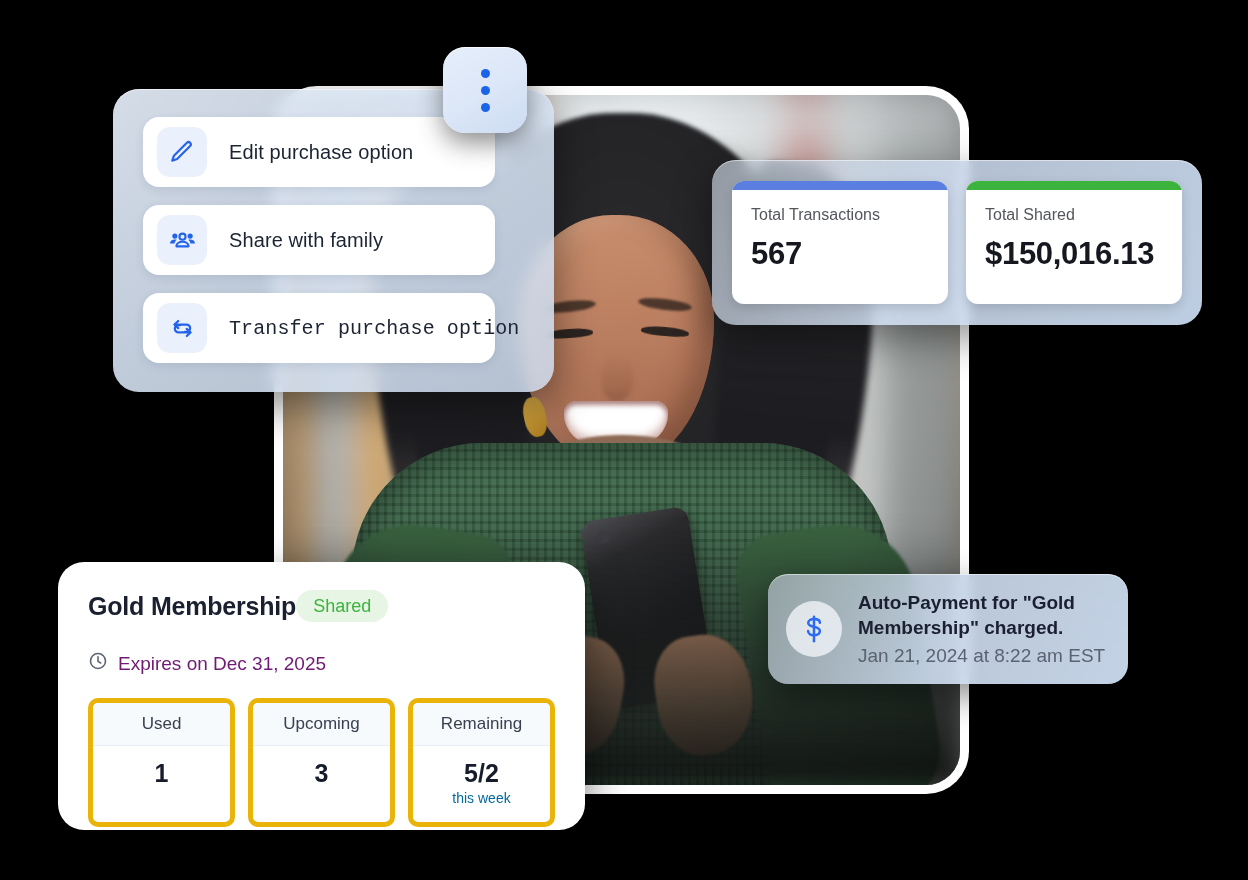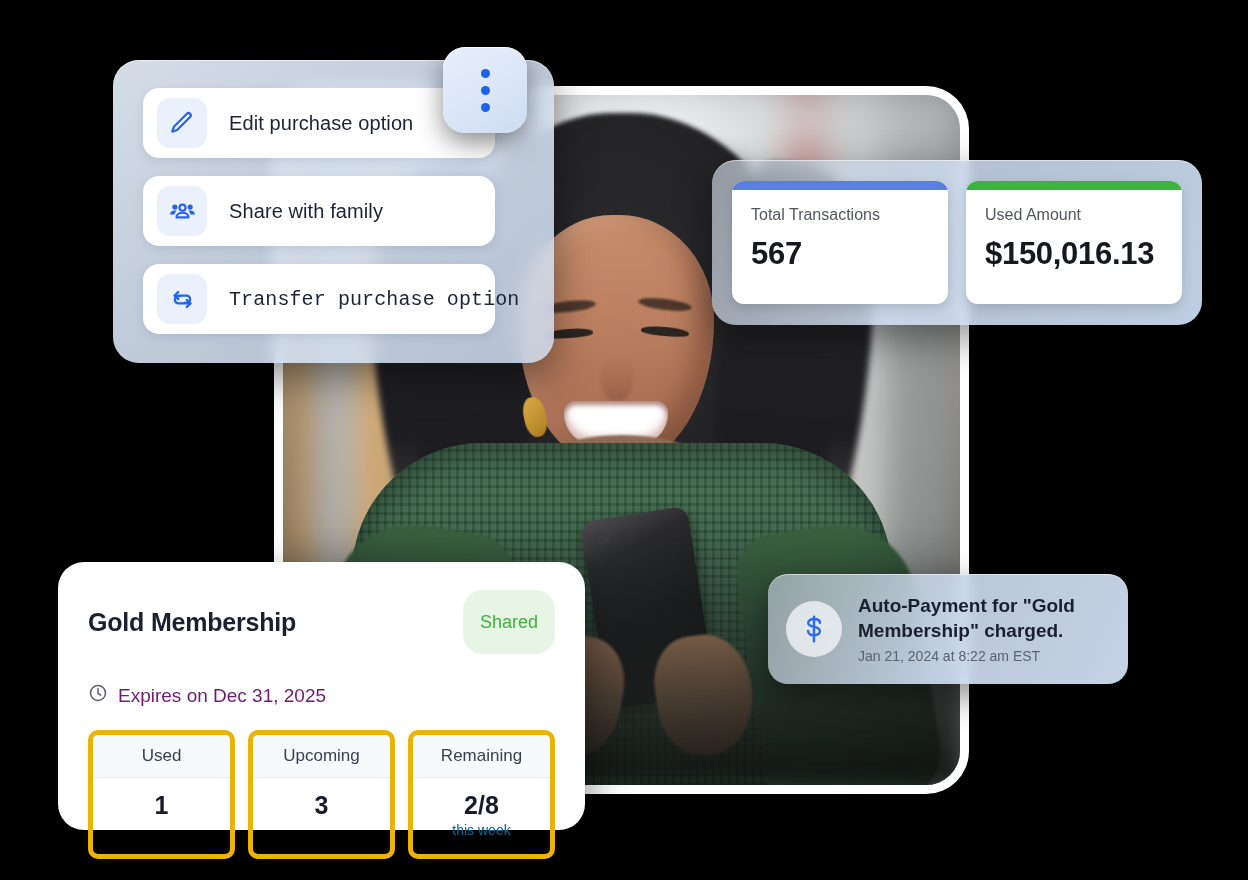--- a/index.html
+++ b/index.html
@@ -255,7 +255,7 @@
   .menu-panel {
     position: absolute;
     left: 113px;
-    top: 60px;
+    top: 89px;
     width: 441px;
     height: 303px;
     border-radius: 26px;

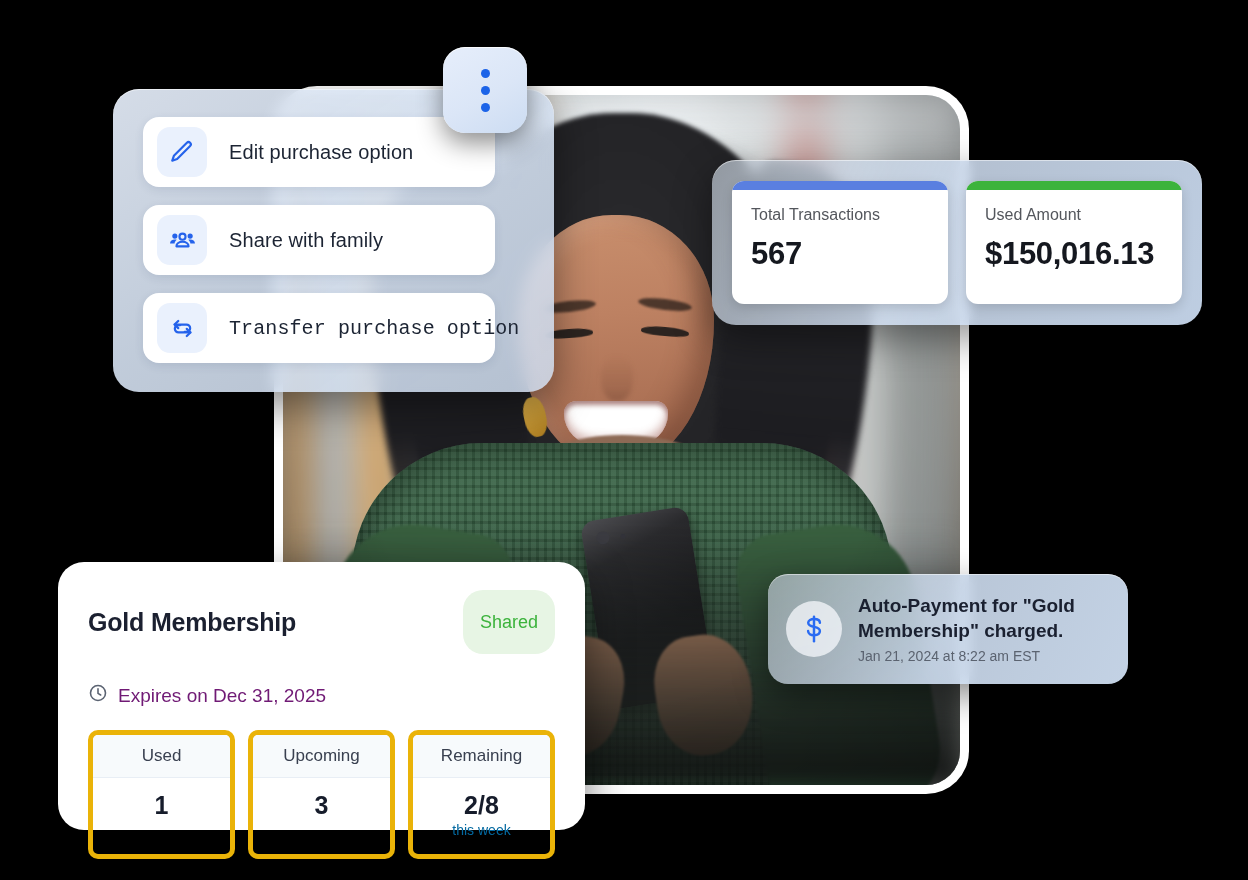--- a/index.html
+++ b/index.html
@@ -572,7 +572,7 @@
     <div class="stat-card">
       <div class="stat-bar" style="background:#3cb33c"></div>
       <div class="stat-body">
-        <div class="stat-label">Used Amount</div>
+        <div class="stat-label">Total Shared</div>
         <div class="stat-value">$150,016.13</div>
       </div>
     </div>

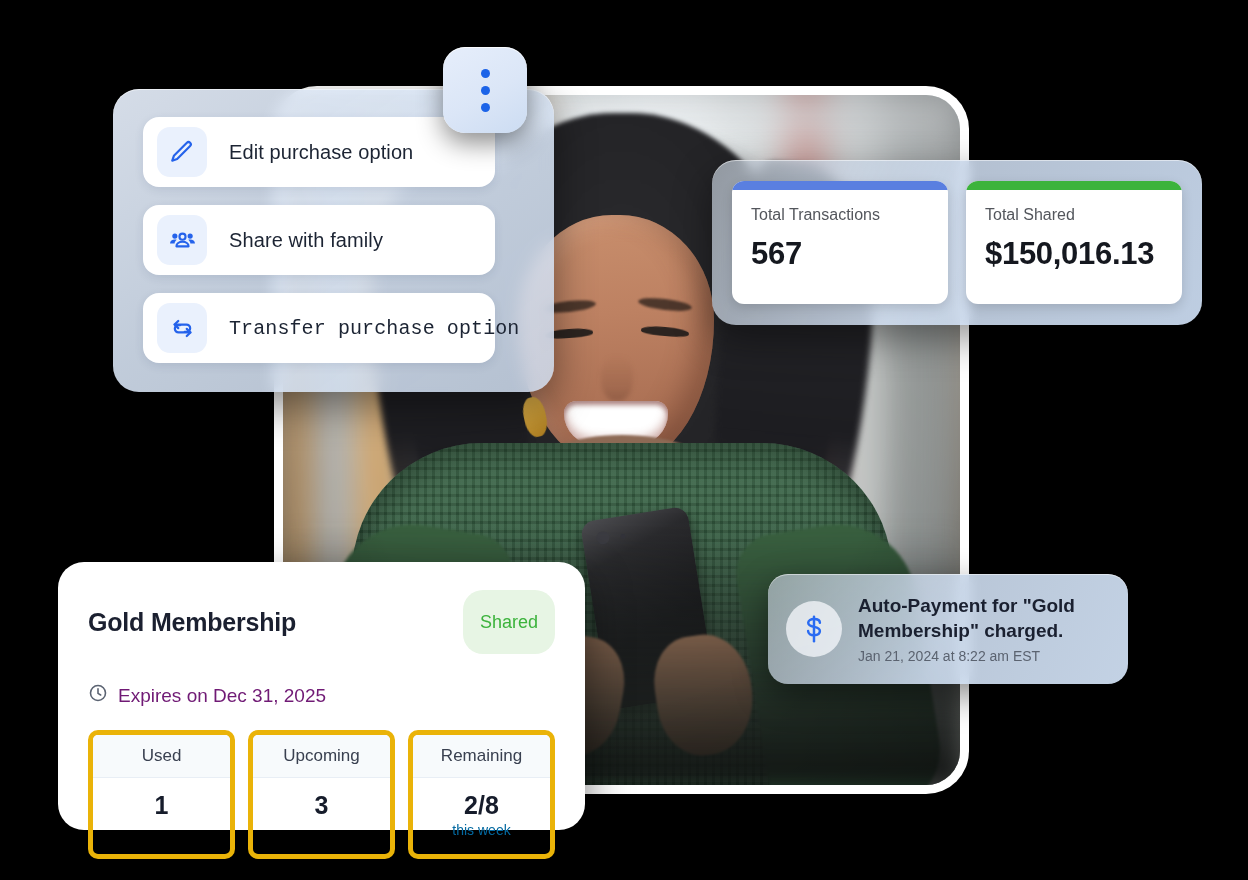--- a/index.html
+++ b/index.html
@@ -377,7 +377,6 @@
   .gold-head {
     display: flex;
     align-items: center;
-    justify-content: space-between;
   }
   .gold-title {
     font-size: 25px;

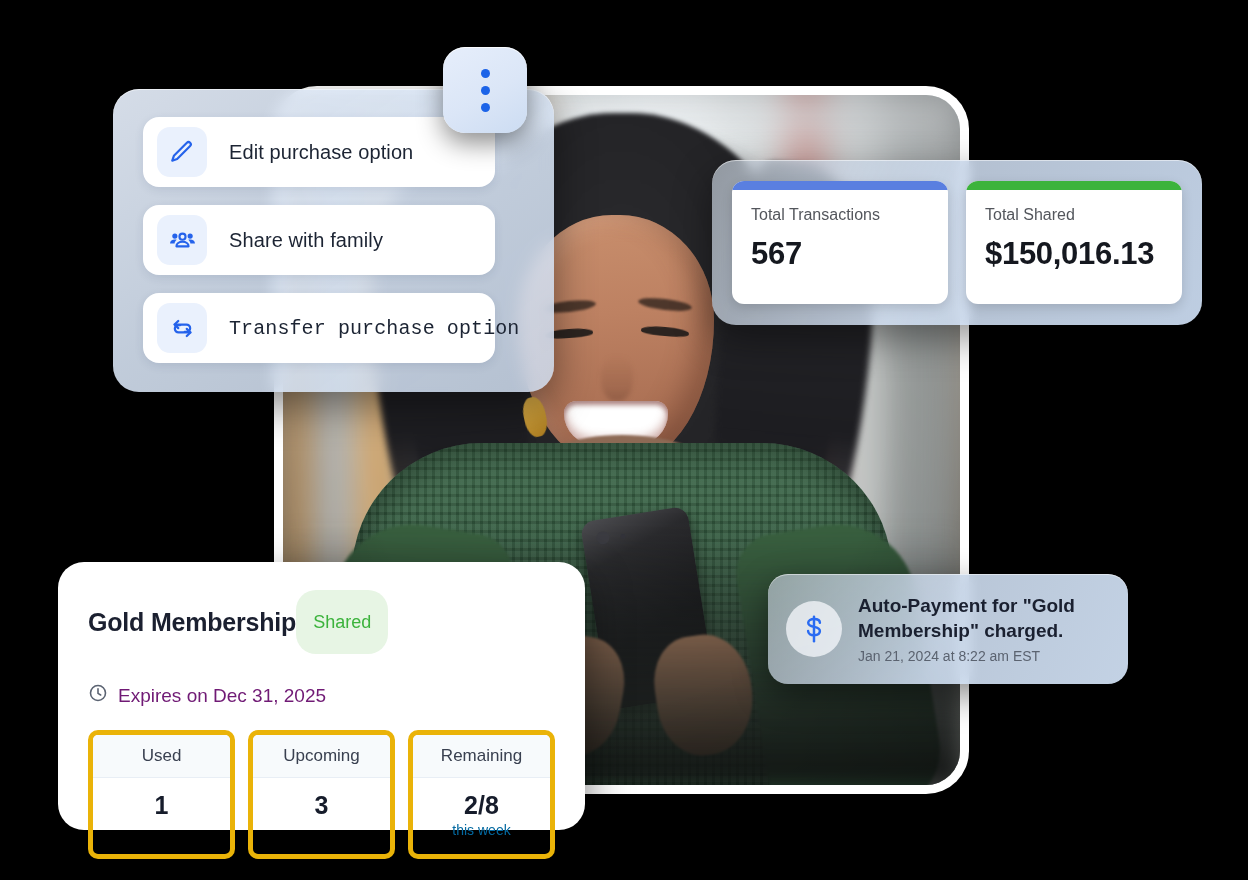--- a/index.html
+++ b/index.html
@@ -388,7 +388,7 @@
     background: #e7f5e4;
     color: #3cb33c;
     font-size: 18px;
-    padding: 23px 17px;
+    padding: 7px 17px;
     border-radius: 20px;
     line-height: 1;
   }

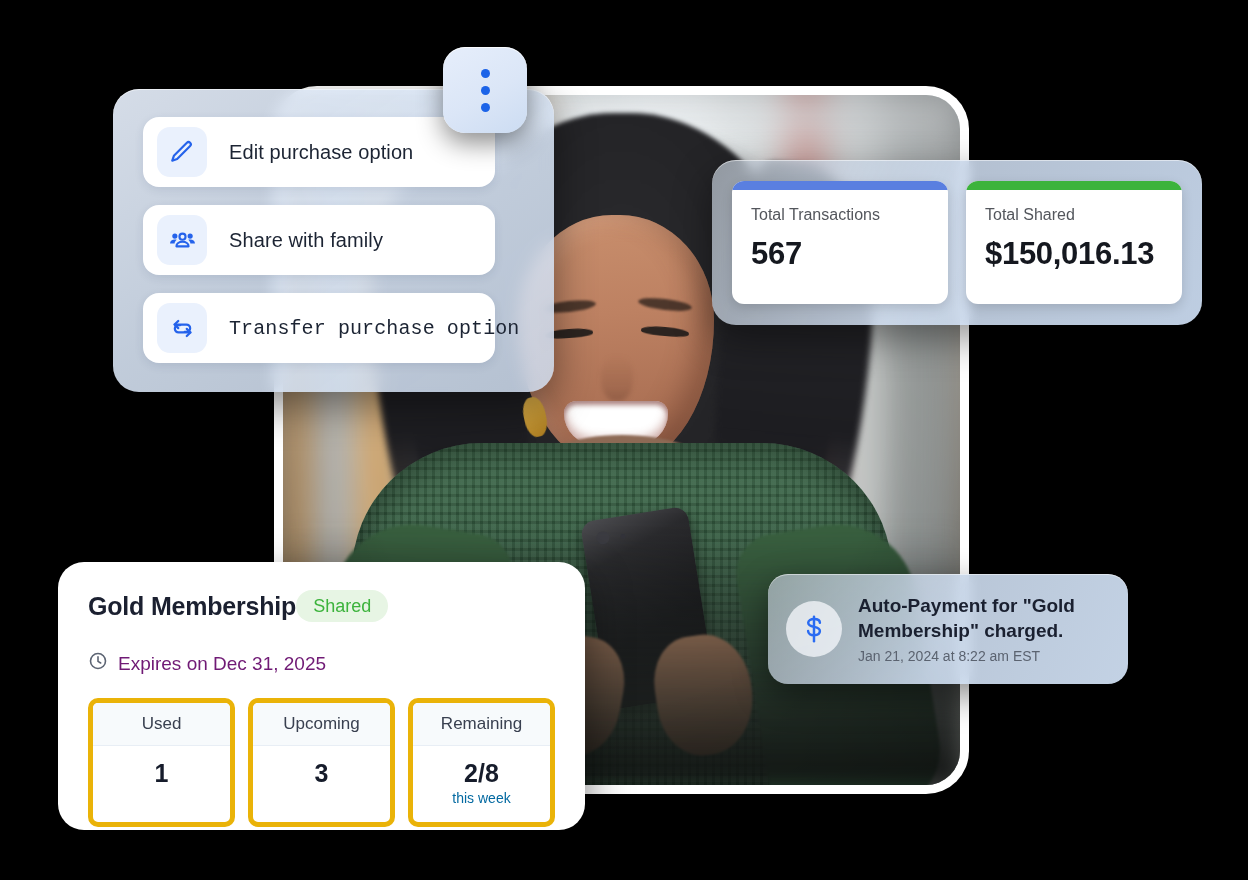--- a/index.html
+++ b/index.html
@@ -473,7 +473,7 @@
     line-height: 1.28;
   }
   .toast-time {
-    font-size: 14px;
+    font-size: 19px;
     color: #5b6370;
     margin-top: 5px;
   }

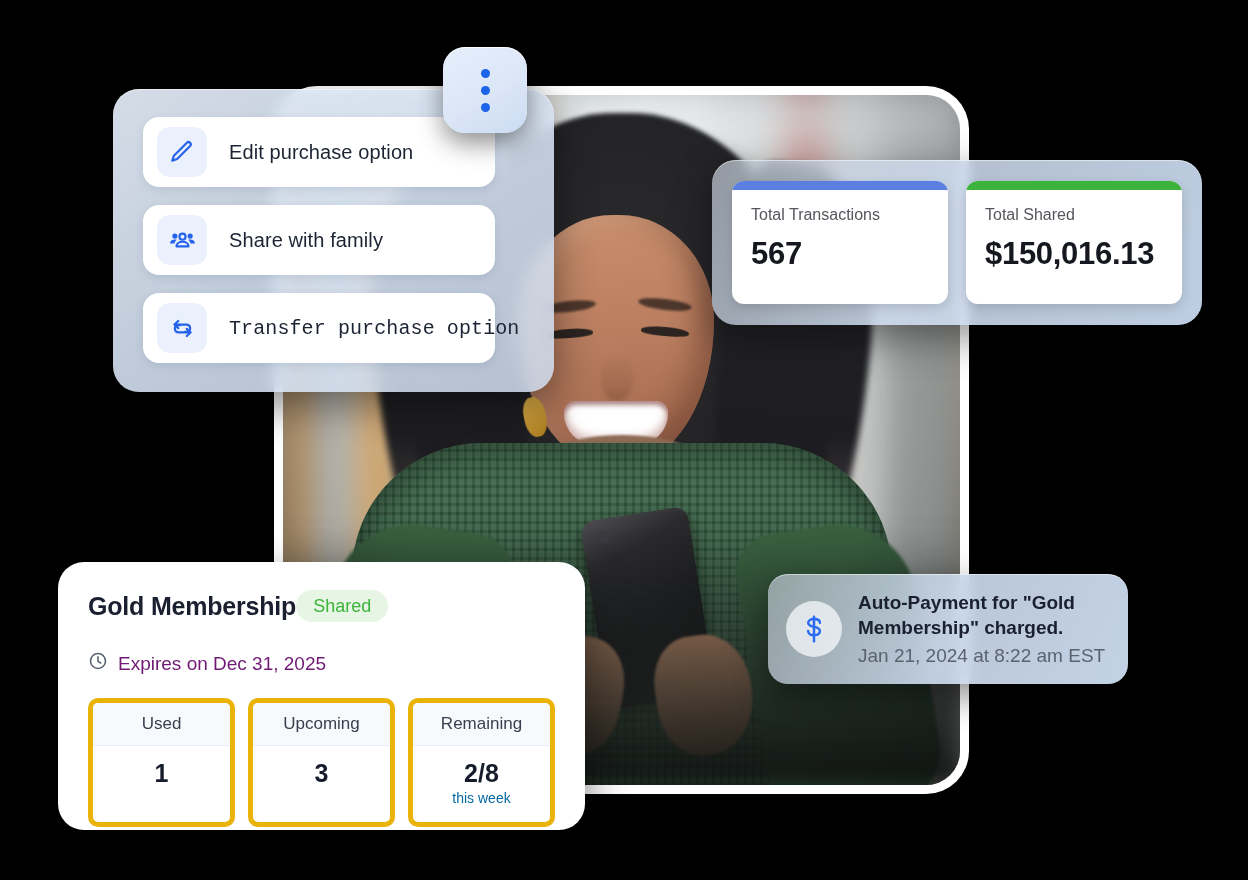--- a/index.html
+++ b/index.html
@@ -609,7 +609,7 @@
       <div class="gold-stat">
         <div class="gold-stat-head">Remaining</div>
         <div class="gold-stat-body">
-          <div class="gold-stat-value">2/8</div>
+          <div class="gold-stat-value">5/2</div>
           <div class="gold-stat-sub">this week</div>
         </div>
       </div>

